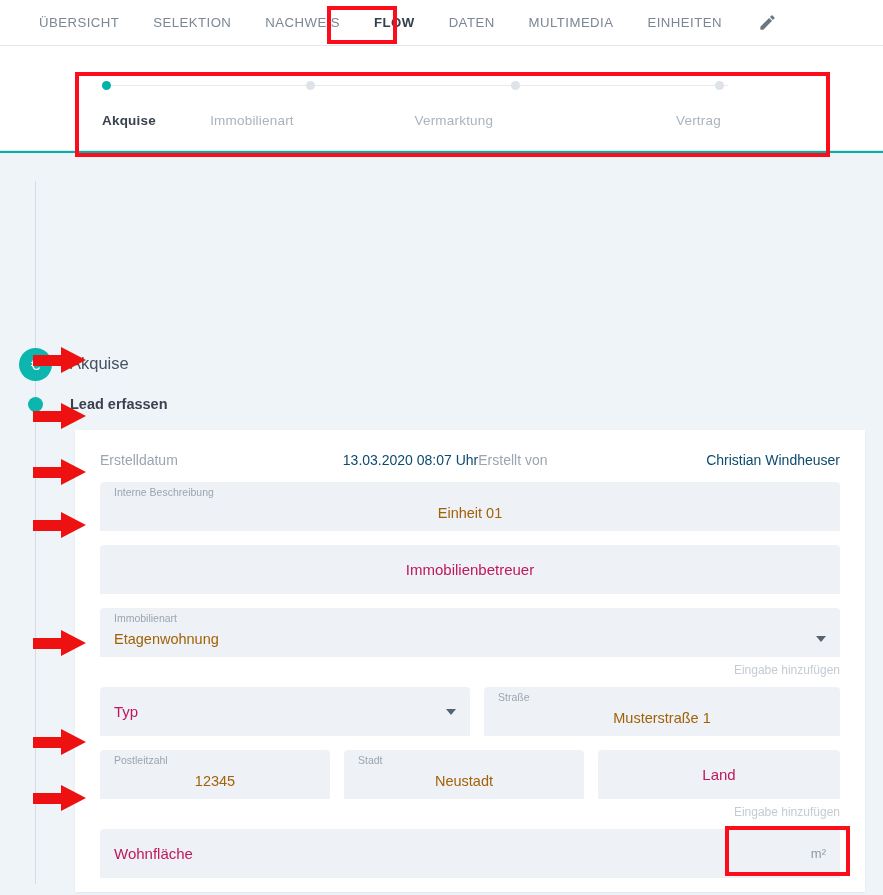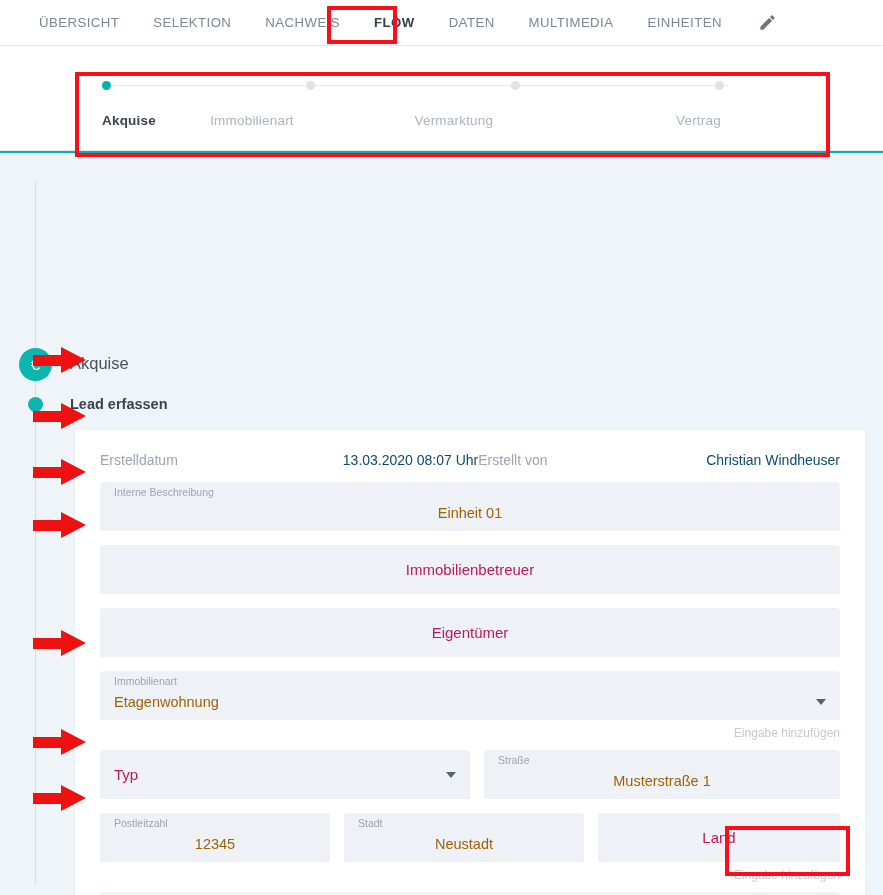--- a/index.html
+++ b/index.html
@@ -336,9 +336,6 @@
       <span class="fph">Immobilienbetreuer</span>
     </div>
 
-    <div class="field">
-      <span class="fph">Eigentümer</span>
-    </div>
 
     <div class="field filled">
       <span class="flabel">Immobilienart</span>

